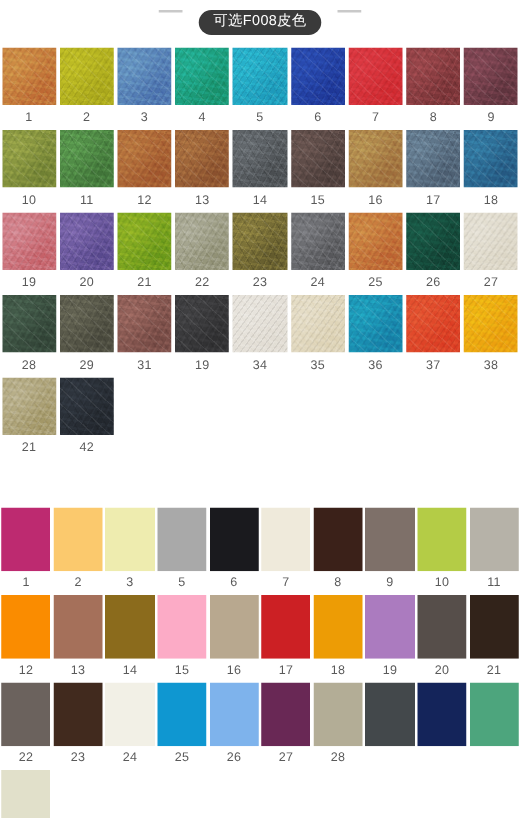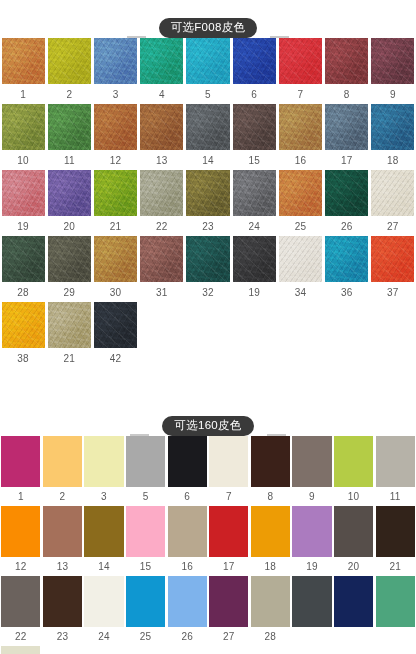--- a/index.html
+++ b/index.html
@@ -16,7 +16,7 @@
   
   .section-head {
     display:flex;
-    align-items:flex-end;
+    align-items:flex-start;
     justify-content:center;
     gap:13px;
     height:30px;

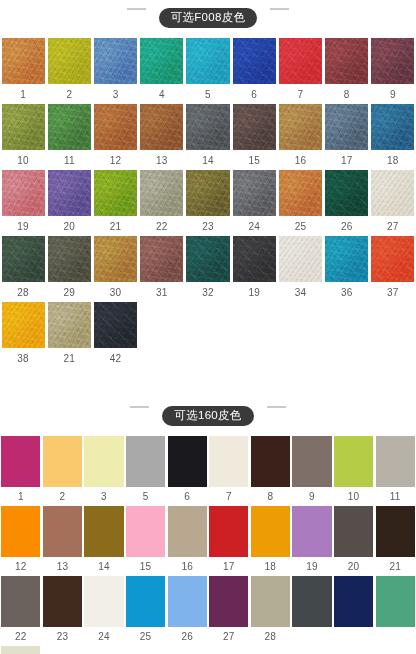--- a/index.html
+++ b/index.html
@@ -296,12 +296,6 @@
         </div>
         <div class="cell">
           <div class="chip">
-            <div class="chip-inner tex" style="background: rgb(179, 133, 63);"></div>
-          </div>
-          <div class="label">30</div>
-        </div>
-        <div class="cell">
-          <div class="chip">
             <div class="chip-inner tex" style="background: rgb(138, 90, 83);"></div>
           </div>
           <div class="label">31</div>

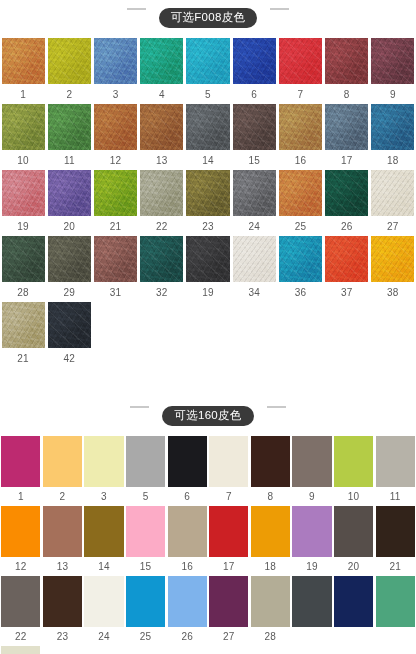--- a/index.html
+++ b/index.html
@@ -302,12 +302,6 @@
         </div>
         <div class="cell">
           <div class="chip">
-            <div class="chip-inner tex" style="background: rgb(31, 84, 80);"></div>
-          </div>
-          <div class="label">32</div>
-        </div>
-        <div class="cell">
-          <div class="chip">
             <div class="chip-inner tex" style="background: rgb(58, 58, 60);"></div>
           </div>
           <div class="label">19</div>

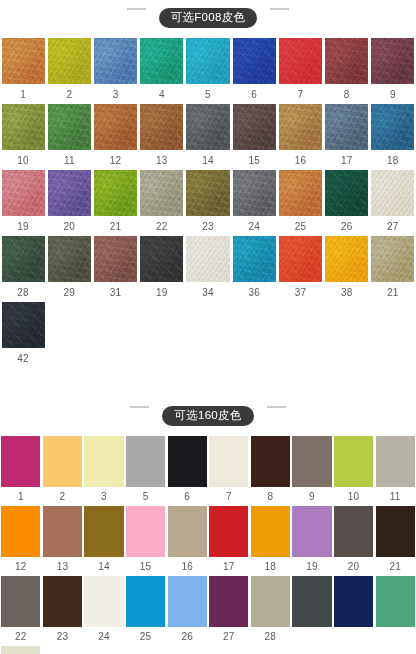--- a/index.html
+++ b/index.html
@@ -314,6 +314,12 @@
         </div>
         <div class="cell">
           <div class="chip">
+            <div class="chip-inner tex" style="background: rgb(227, 218, 193);"></div>
+          </div>
+          <div class="label">35</div>
+        </div>
+        <div class="cell">
+          <div class="chip">
             <div class="chip-inner tex" style="background: rgb(27, 147, 181);"></div>
           </div>
           <div class="label">36</div>

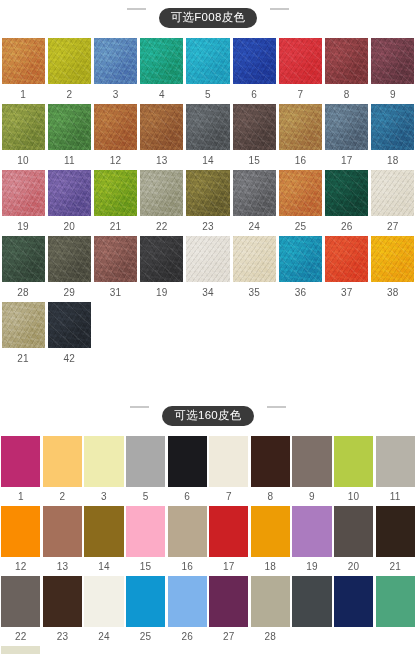--- a/index.html
+++ b/index.html
@@ -354,11 +354,6 @@
   <div class="spacer-lg"></div>
 
   <div>
-    <div class="section-head">
-      <span class="head-rule"></span>
-      <span class="head-pill">可选160皮色</span>
-      <span class="head-rule"></span>
-    </div>
     <div class="grid grid-10" id="grid-1">
         <div class="cell">
           <div class="chip">

